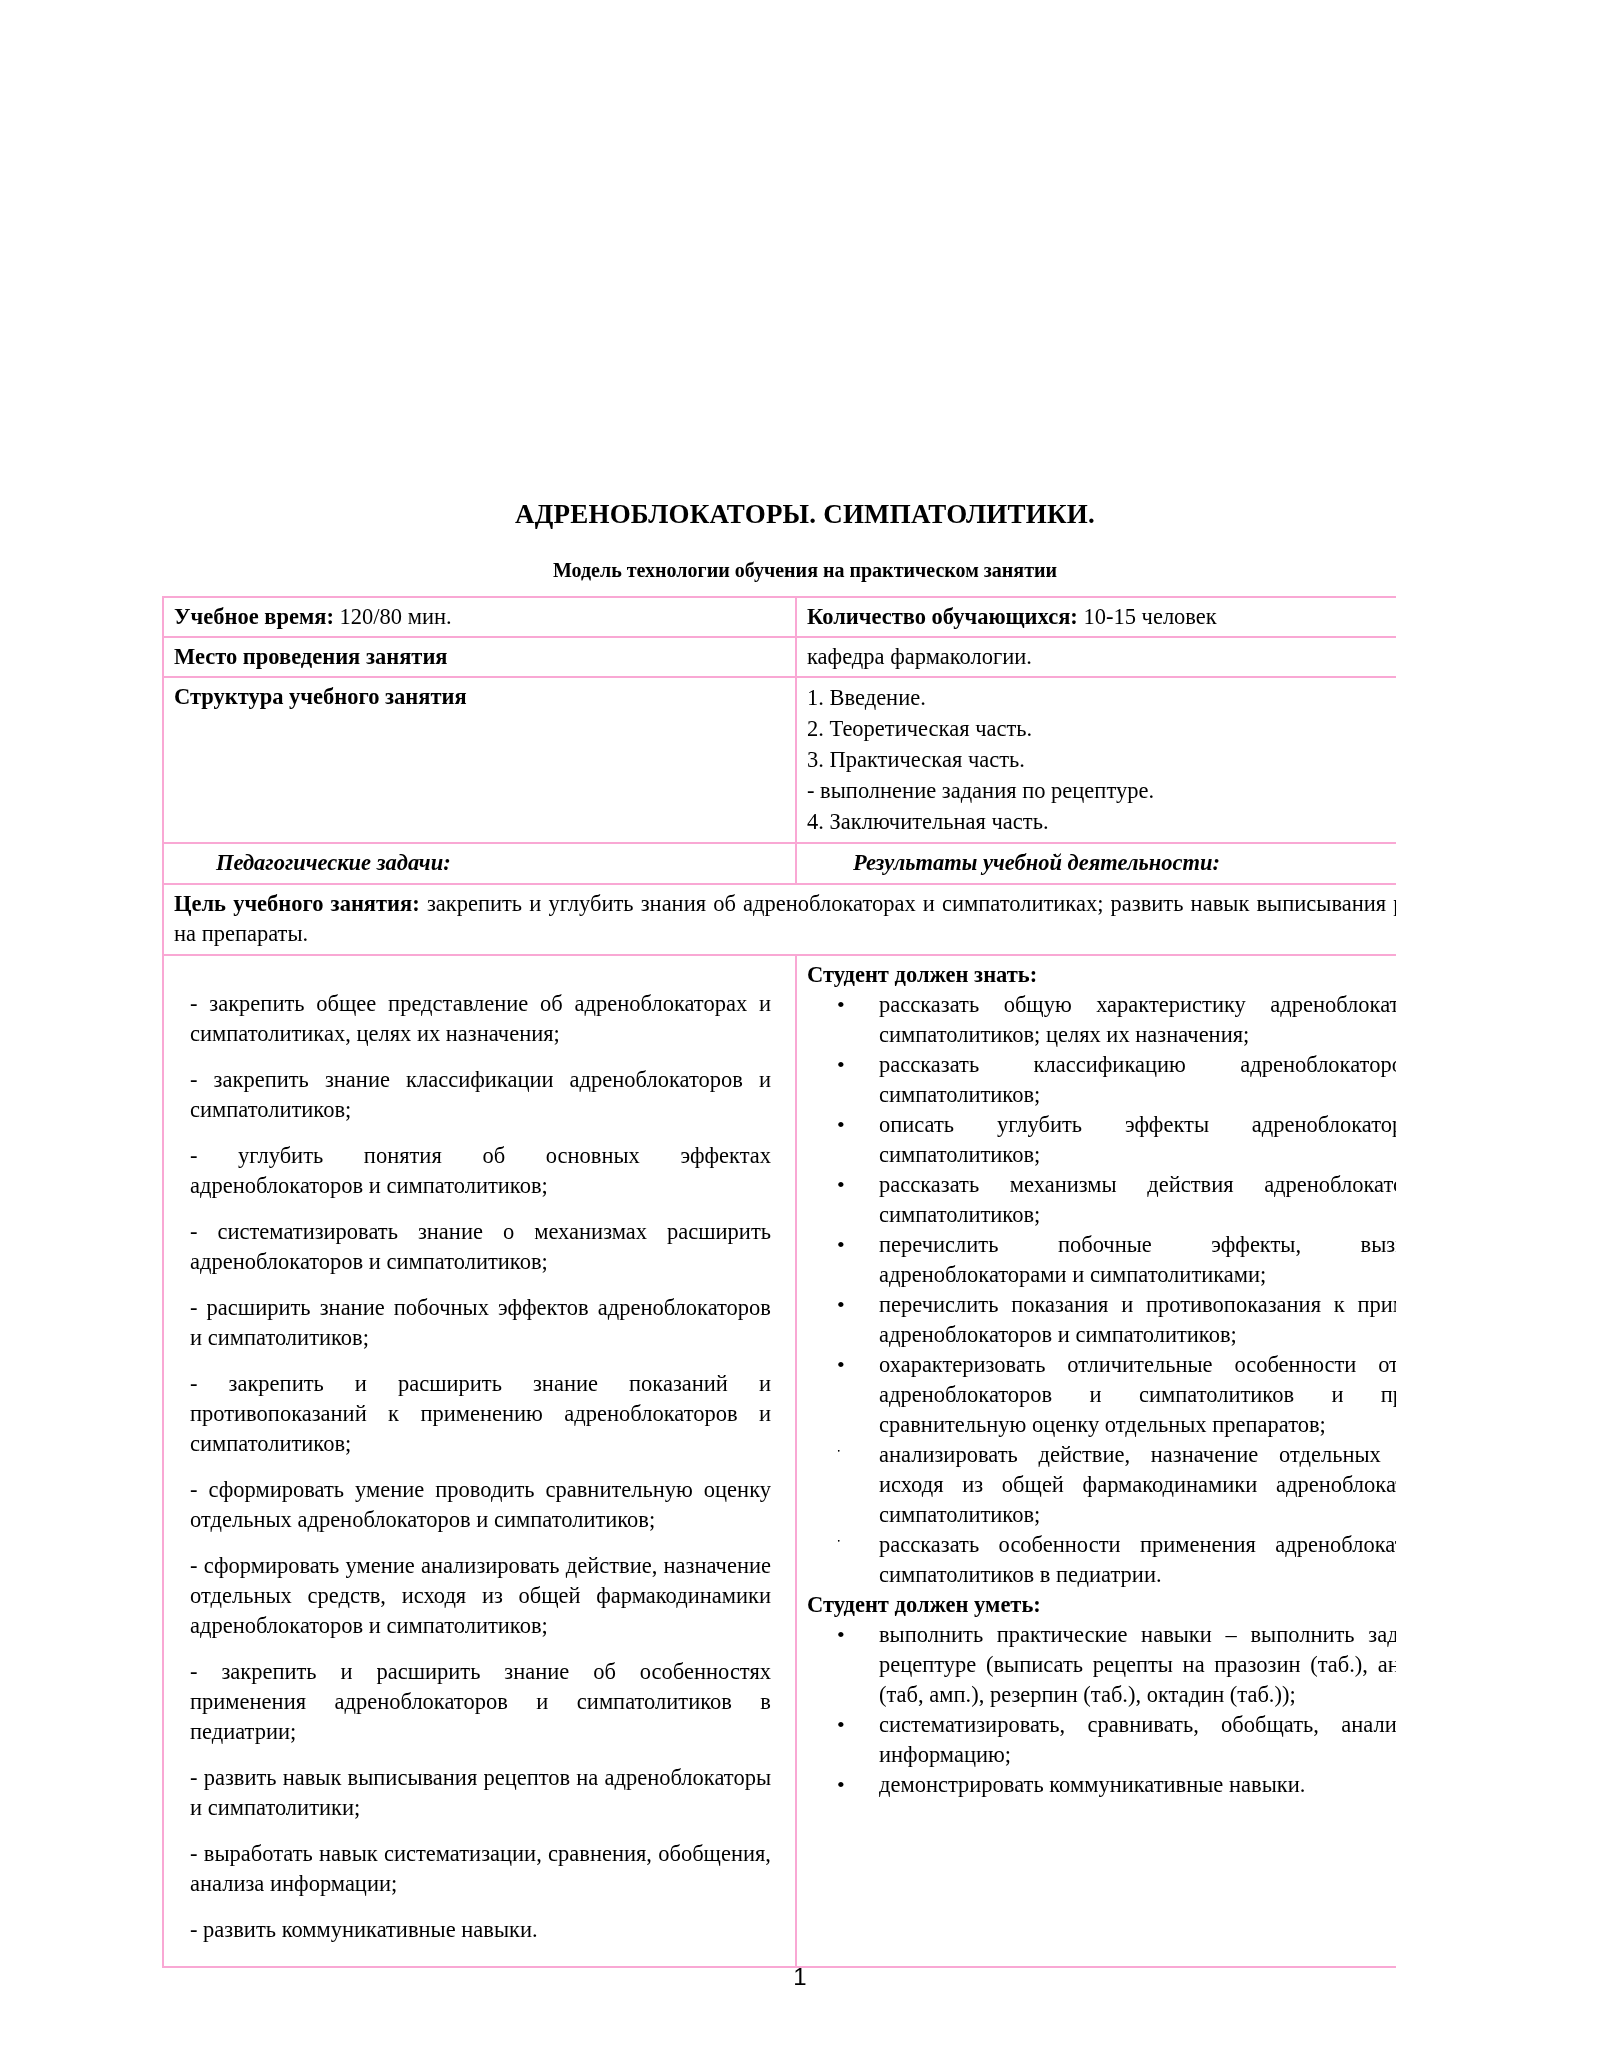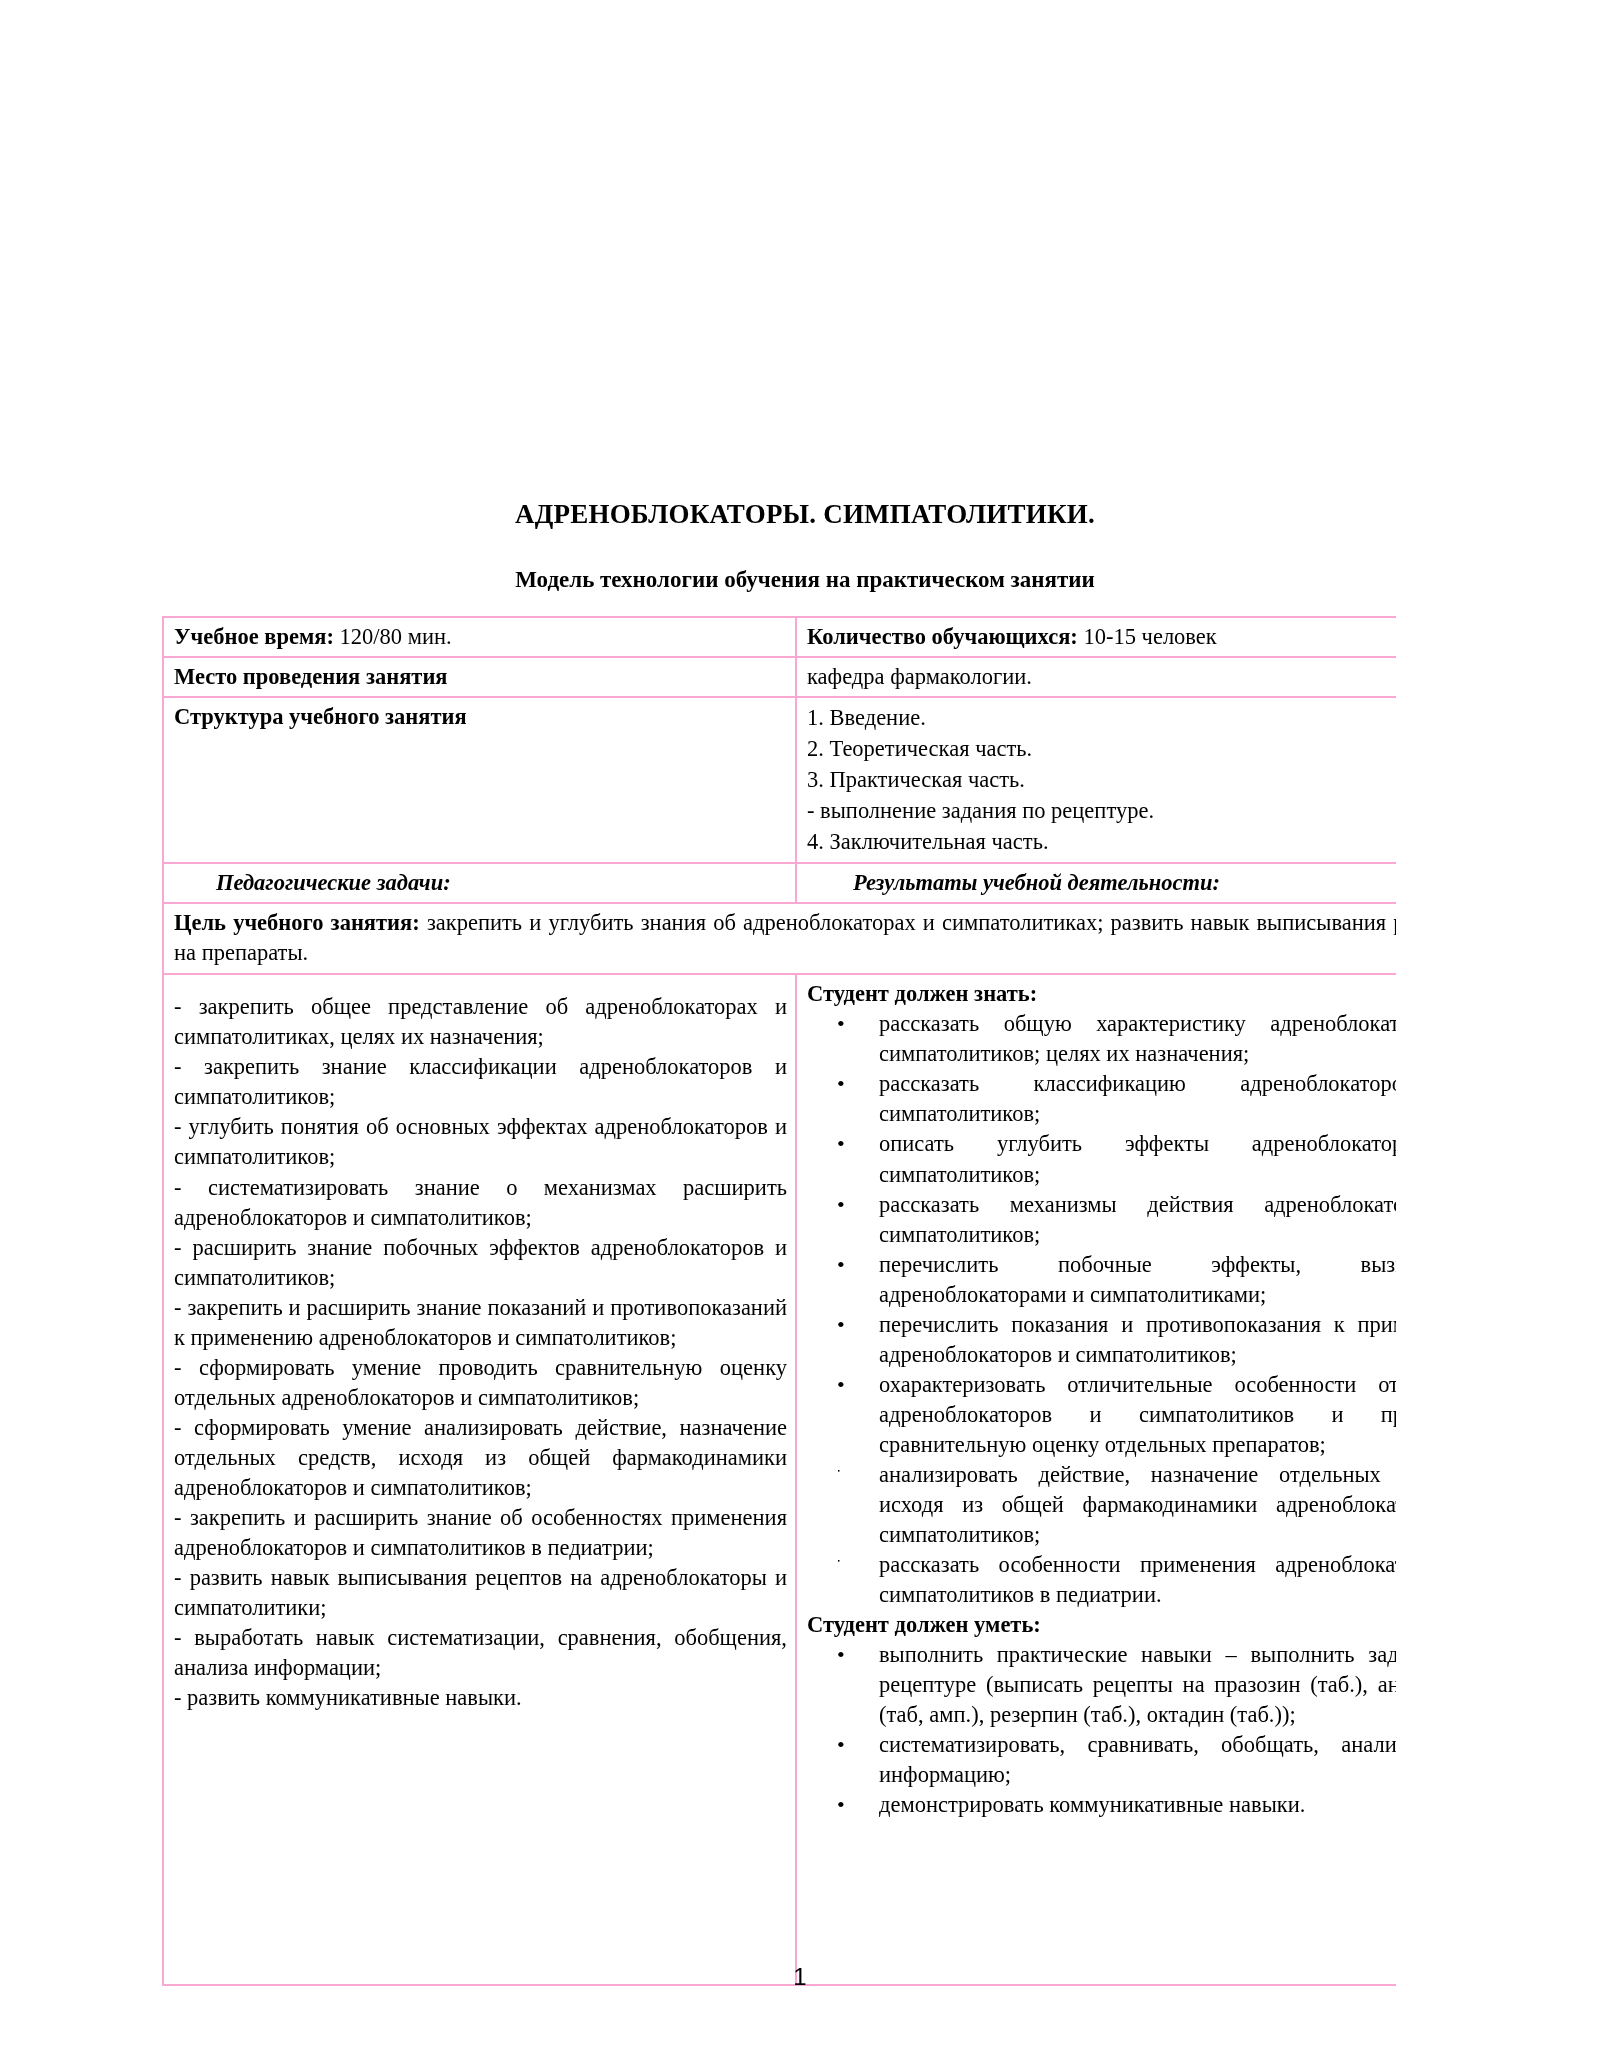--- a/index.html
+++ b/index.html
@@ -35,12 +35,12 @@
     line-height: 1.25;
   }
   .doc-subtitle {
-    margin: 8px;
+    margin: 0;
     padding-top: 26px;
     padding-bottom: 13px;
     text-align: center;
     font-weight: bold;
-    font-size: 23px;
+    font-size: 20px;
     line-height: 1.25;
   }
 

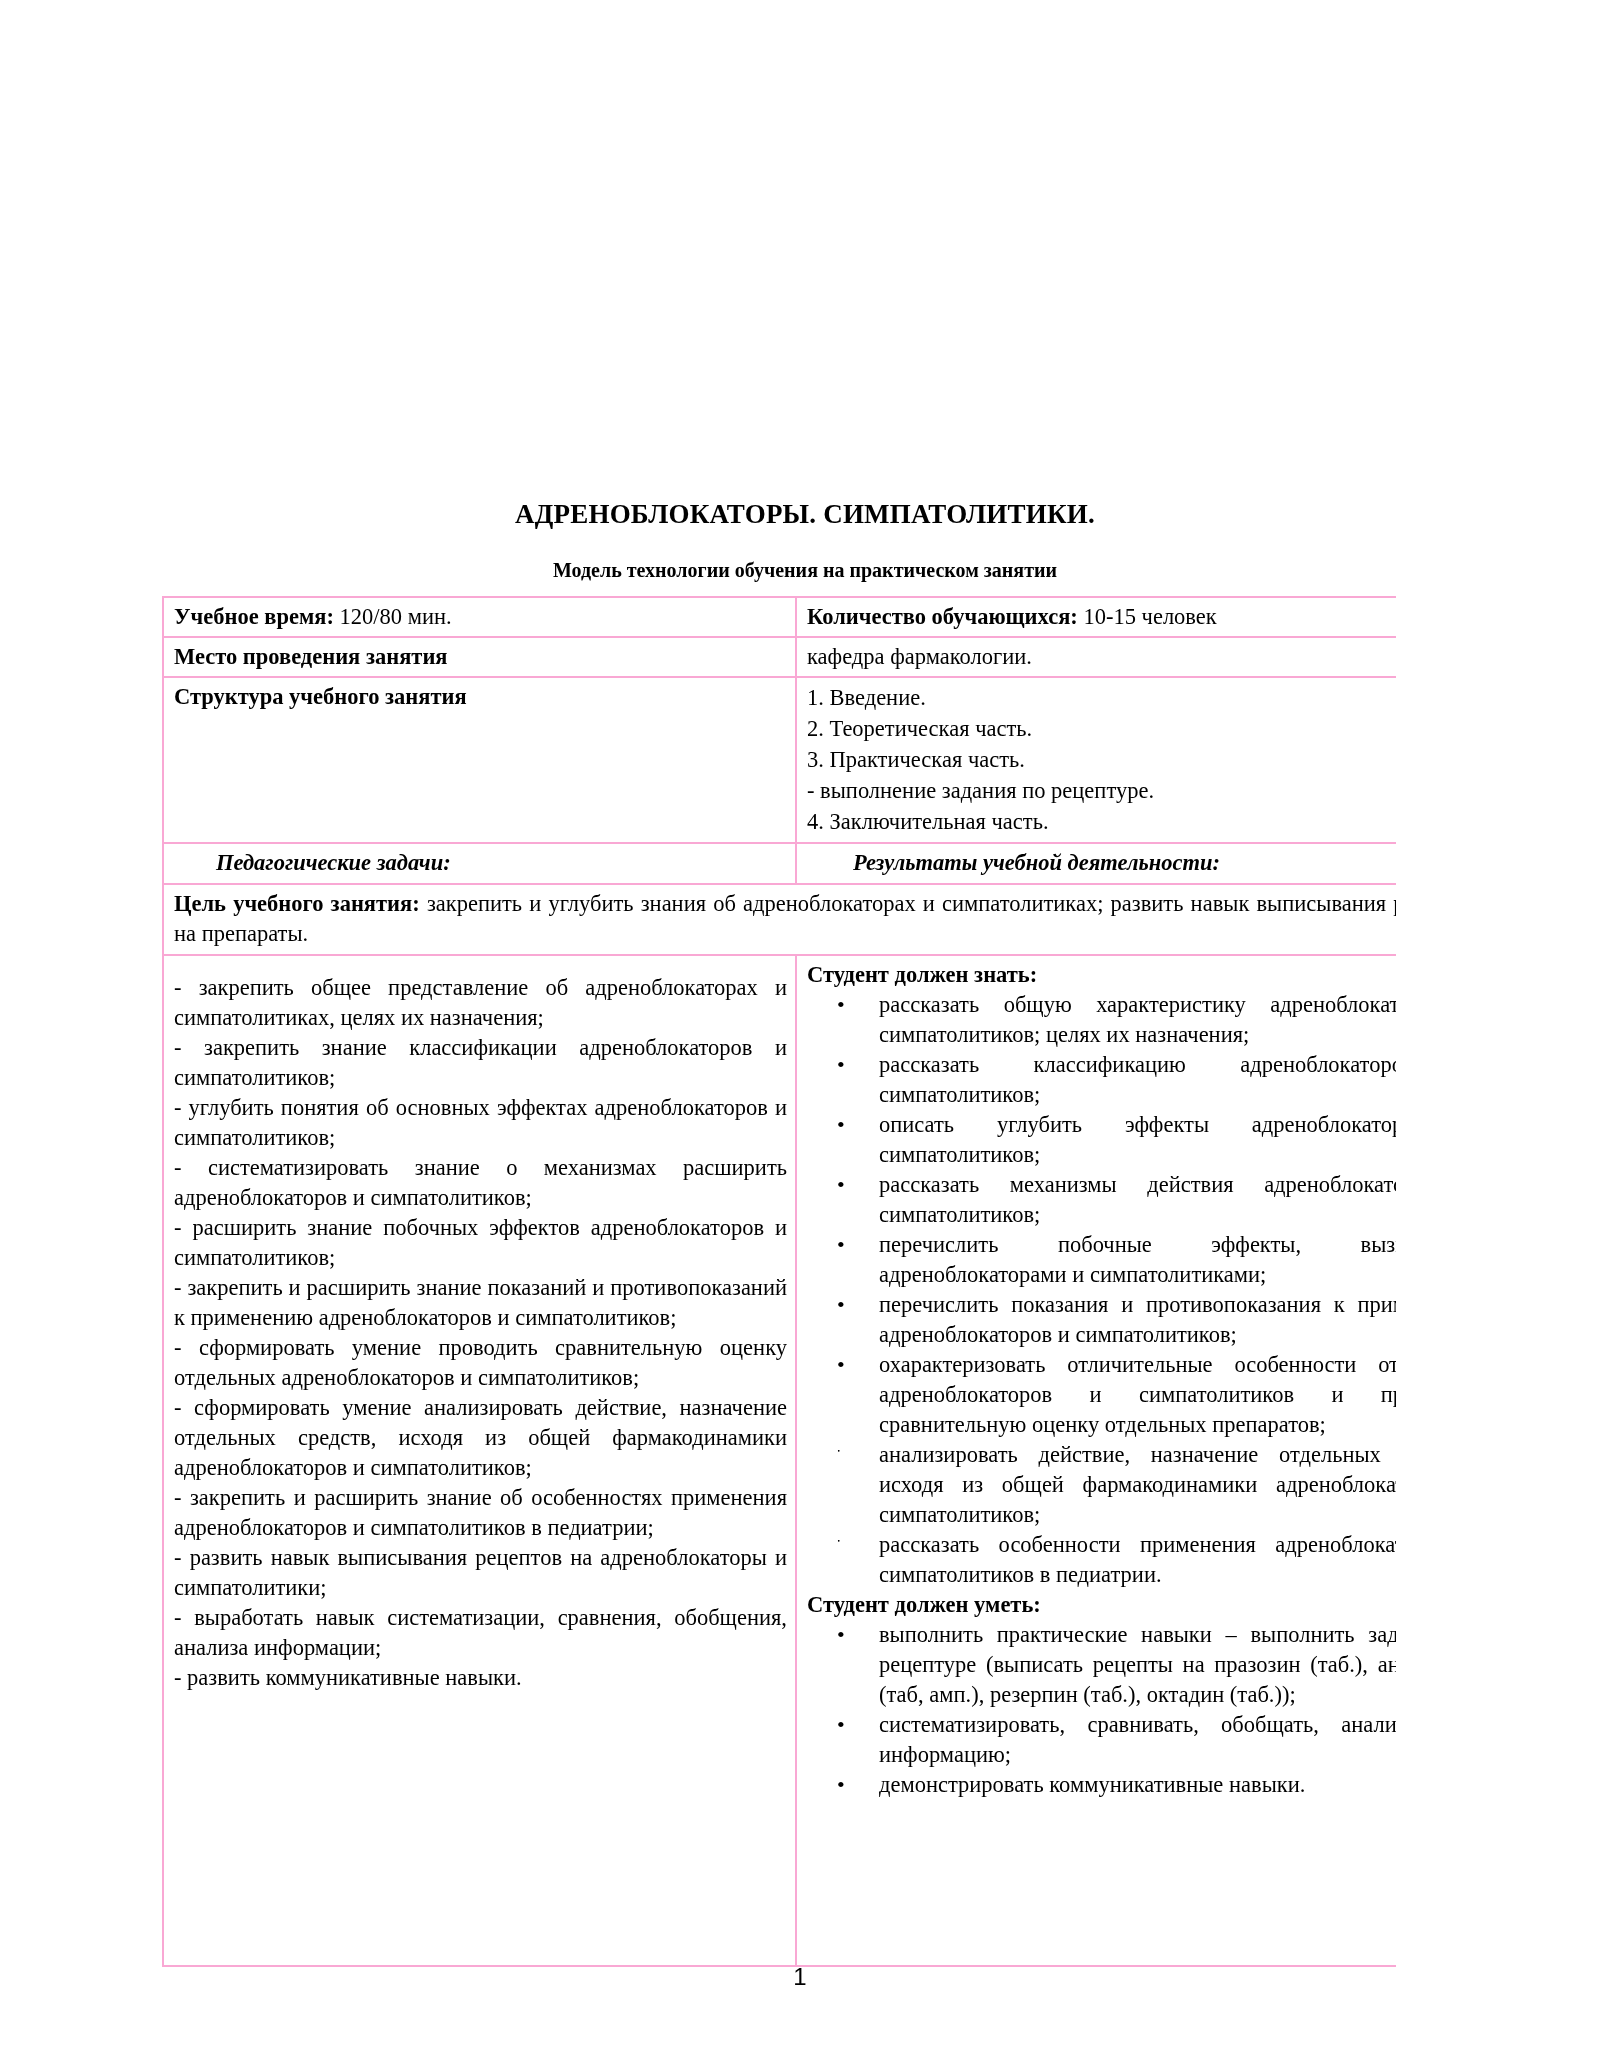--- a/index.html
+++ b/index.html
@@ -93,7 +93,7 @@
   }
 
   .task-item {
-    margin: 0;
+    margin: 16px;
     padding: 0;
     text-align: justify;
     text-justify: inter-word;

